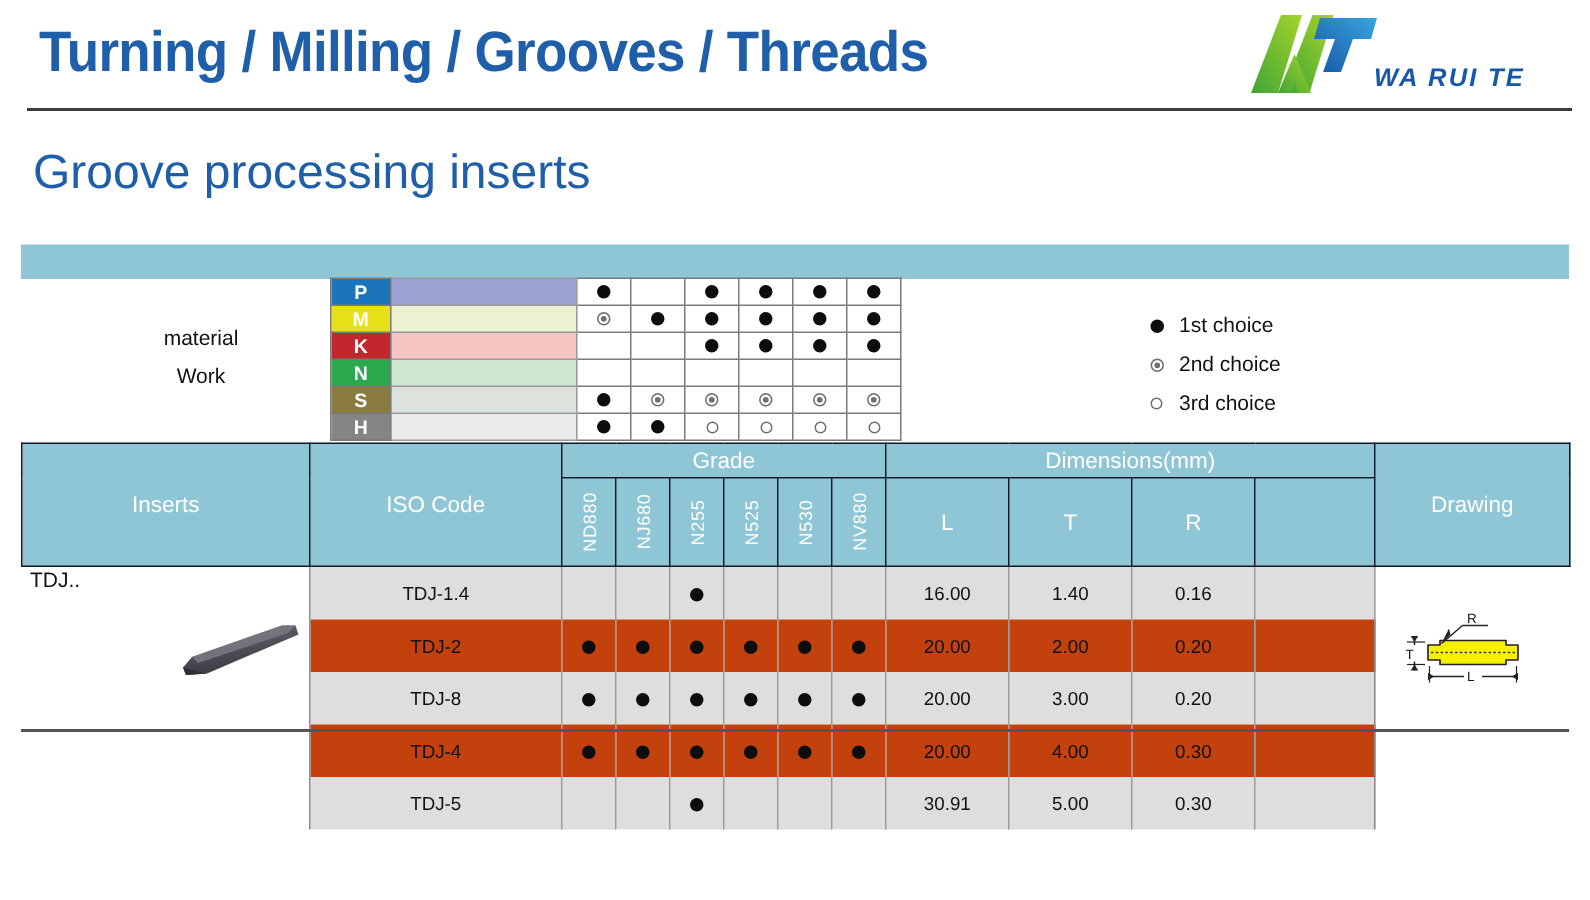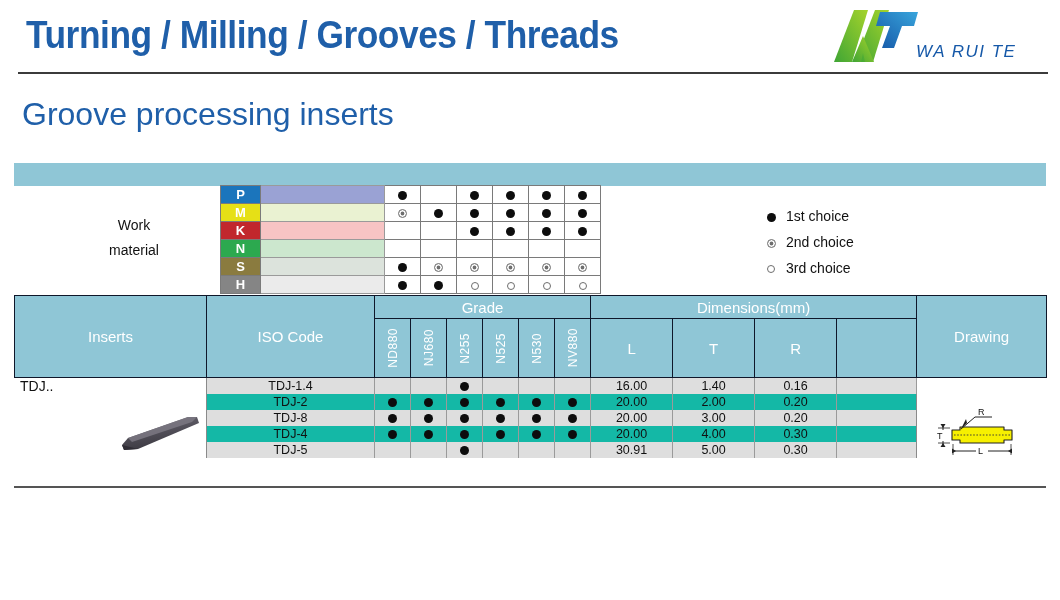--- a/index.html
+++ b/index.html
@@ -68,7 +68,7 @@
     left: 88px;
     top: 36px;
     font-size: 17px;
-    font-weight: normal;
+    font-weight: bold;
     font-style: italic;
     color: #1558a8;
     letter-spacing: 1.5px;

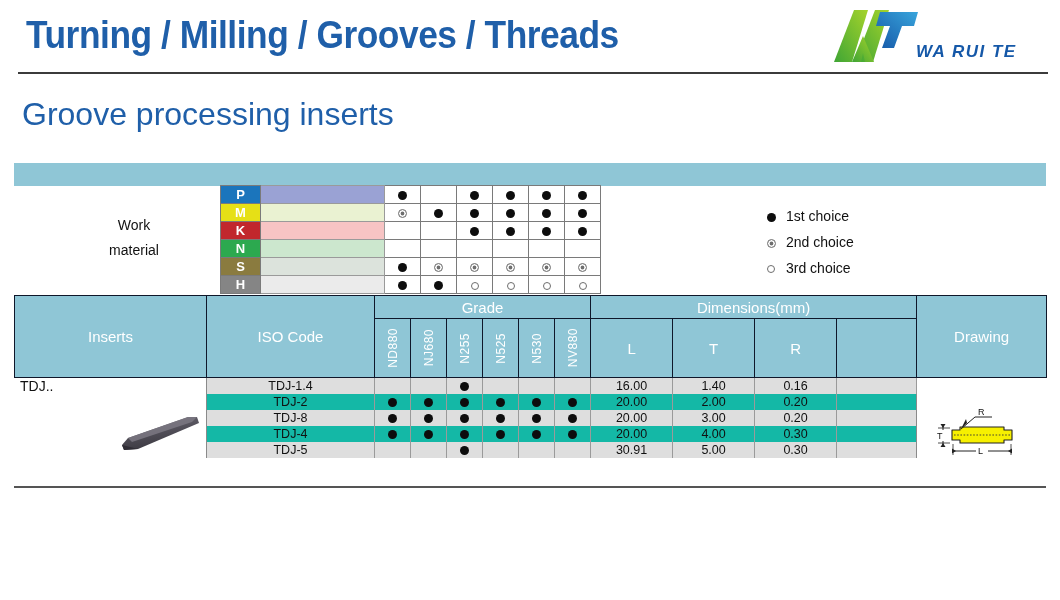--- a/index.html
+++ b/index.html
@@ -300,8 +300,8 @@
 
 <div id="wm-block">
   <div id="wm-label">
+    <div>material</div>
     <div>Work</div>
-    <div>material</div>
   </div>
   <table class="wm-table">
     <tbody id="wm-body">

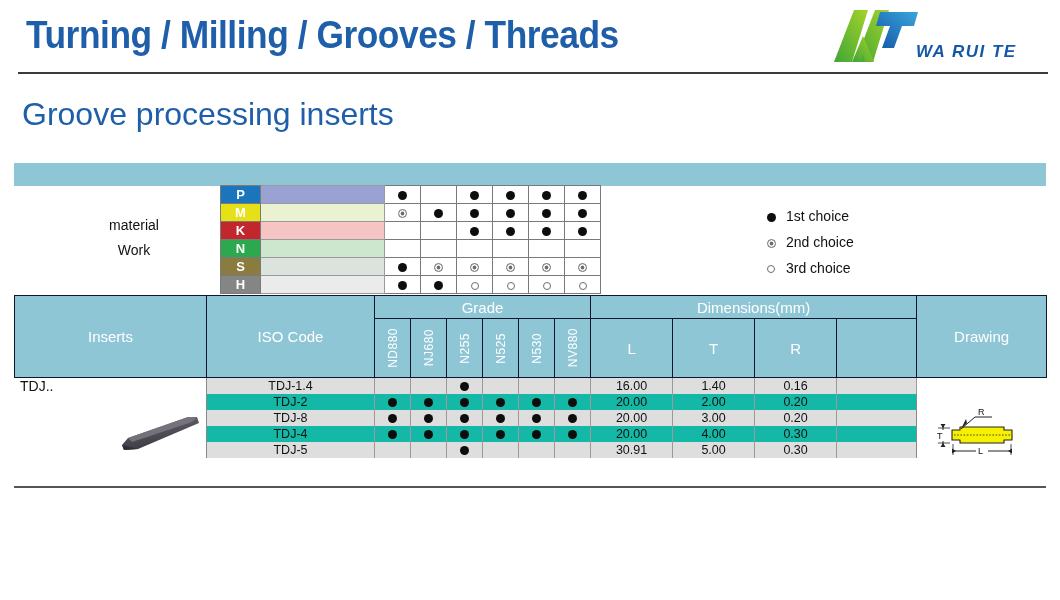--- a/index.html
+++ b/index.html
@@ -214,7 +214,7 @@
     font-size: 12.5px;
     text-align: center;
     color: #111;
-    height: 16px;
+    height: 35px;
     border-left: 1px solid #9a9a9a;
     border-right: 1px solid #9a9a9a;
   }

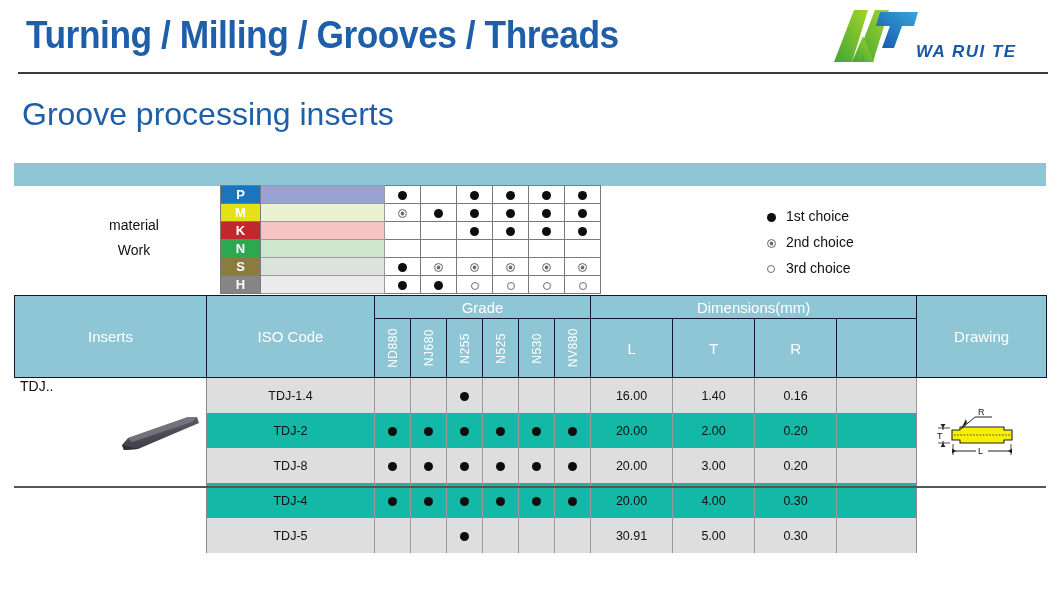--- a/index.html
+++ b/index.html
@@ -219,7 +219,7 @@
     border-right: 1px solid #9a9a9a;
   }
   .row-odd .cell { background: #dedede; }
-  .row-even .cell { background: #14b8a6; }
+  .row-even .cell { background: #c2410c; }
   .iso-cell { text-align: center; font-size: 12.5px; }
   .insert-cell {
     background: #ffffff !important;

